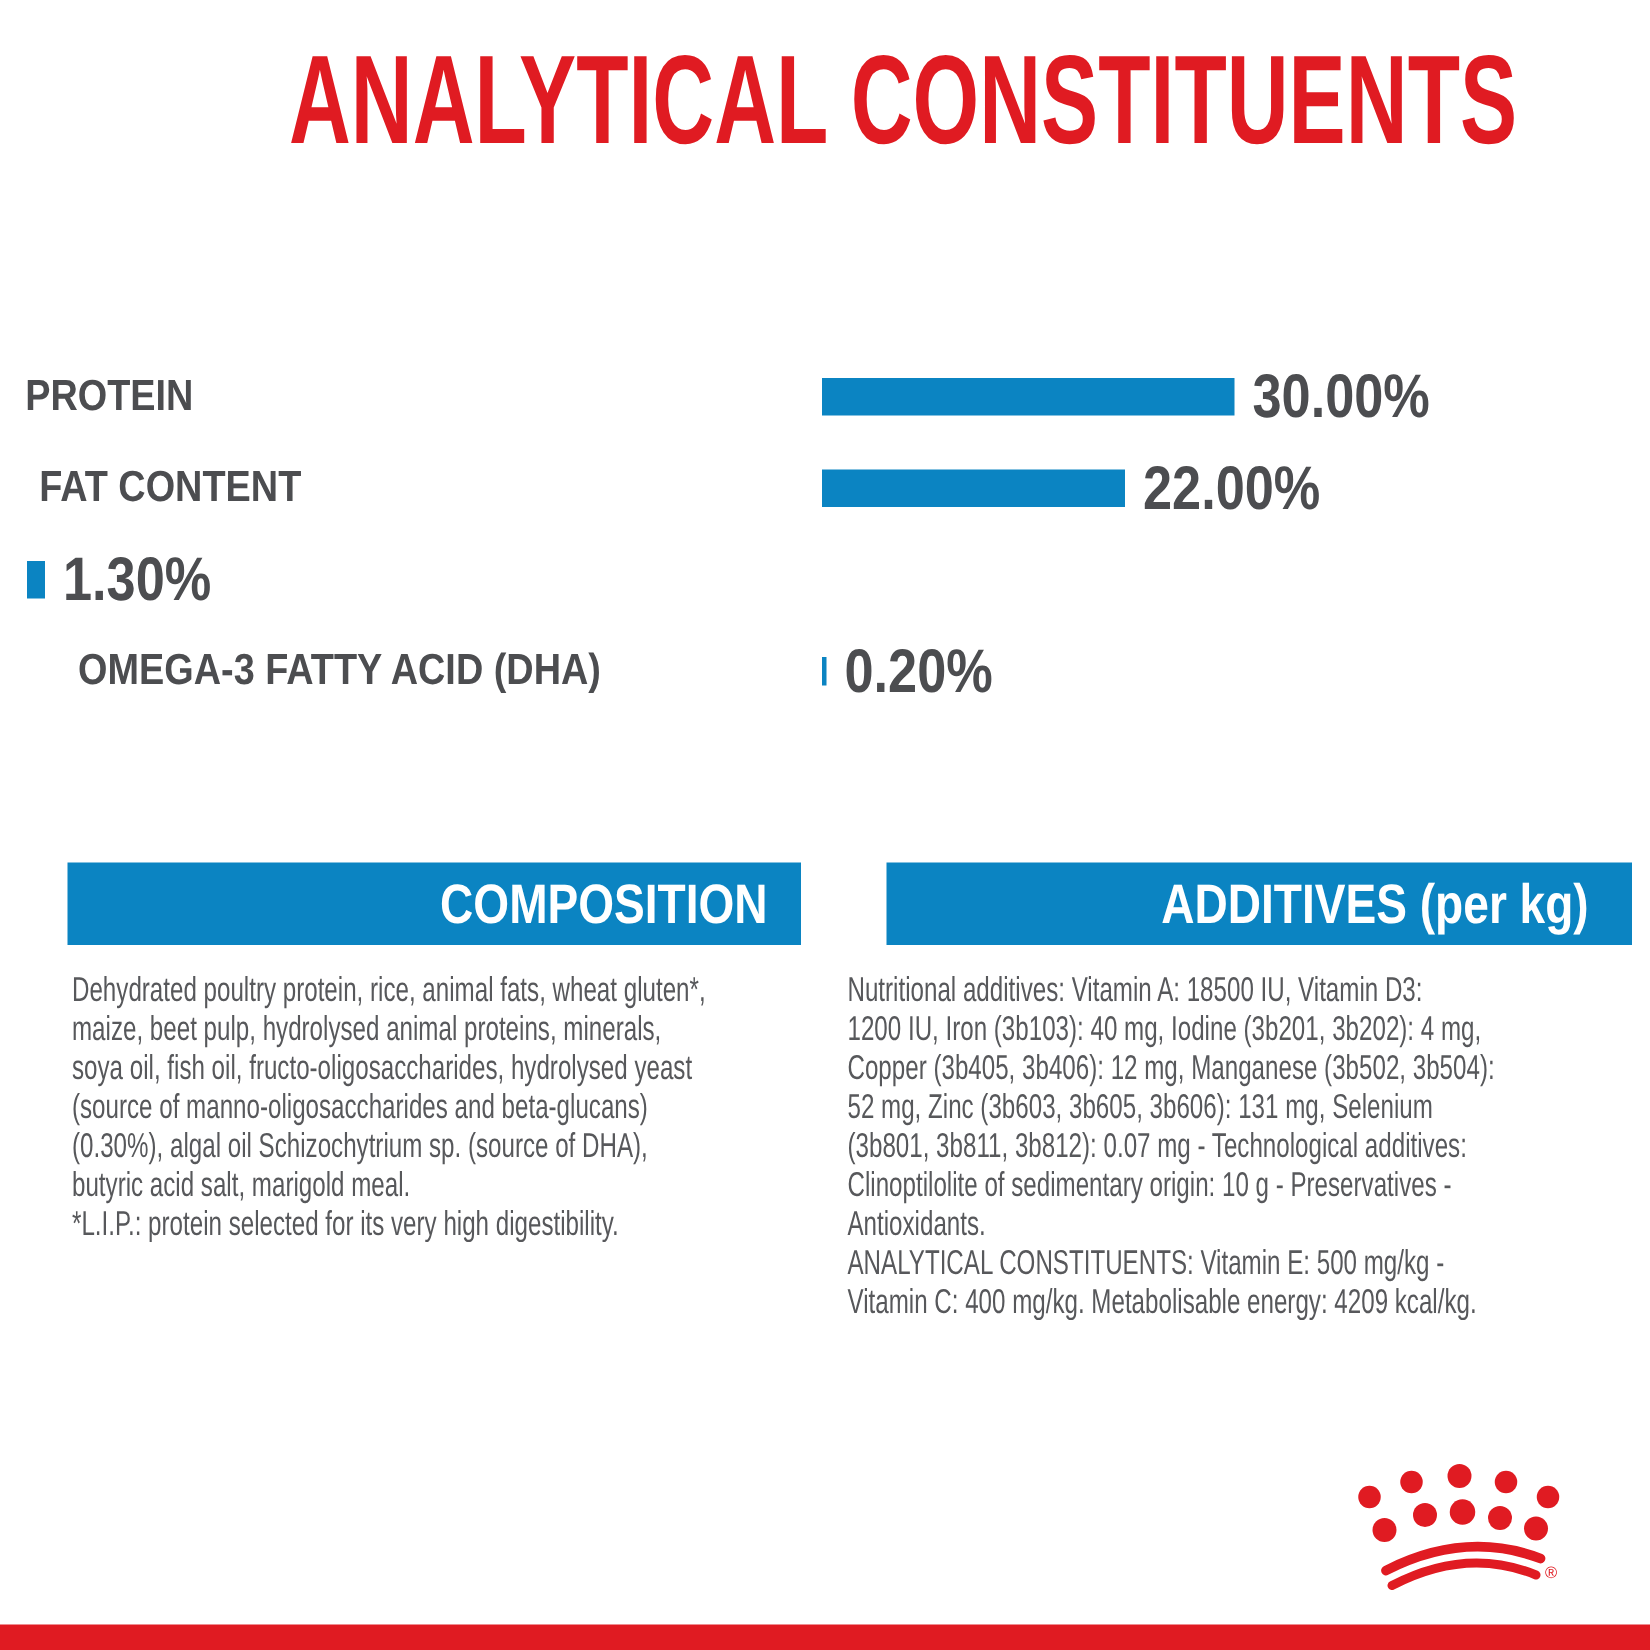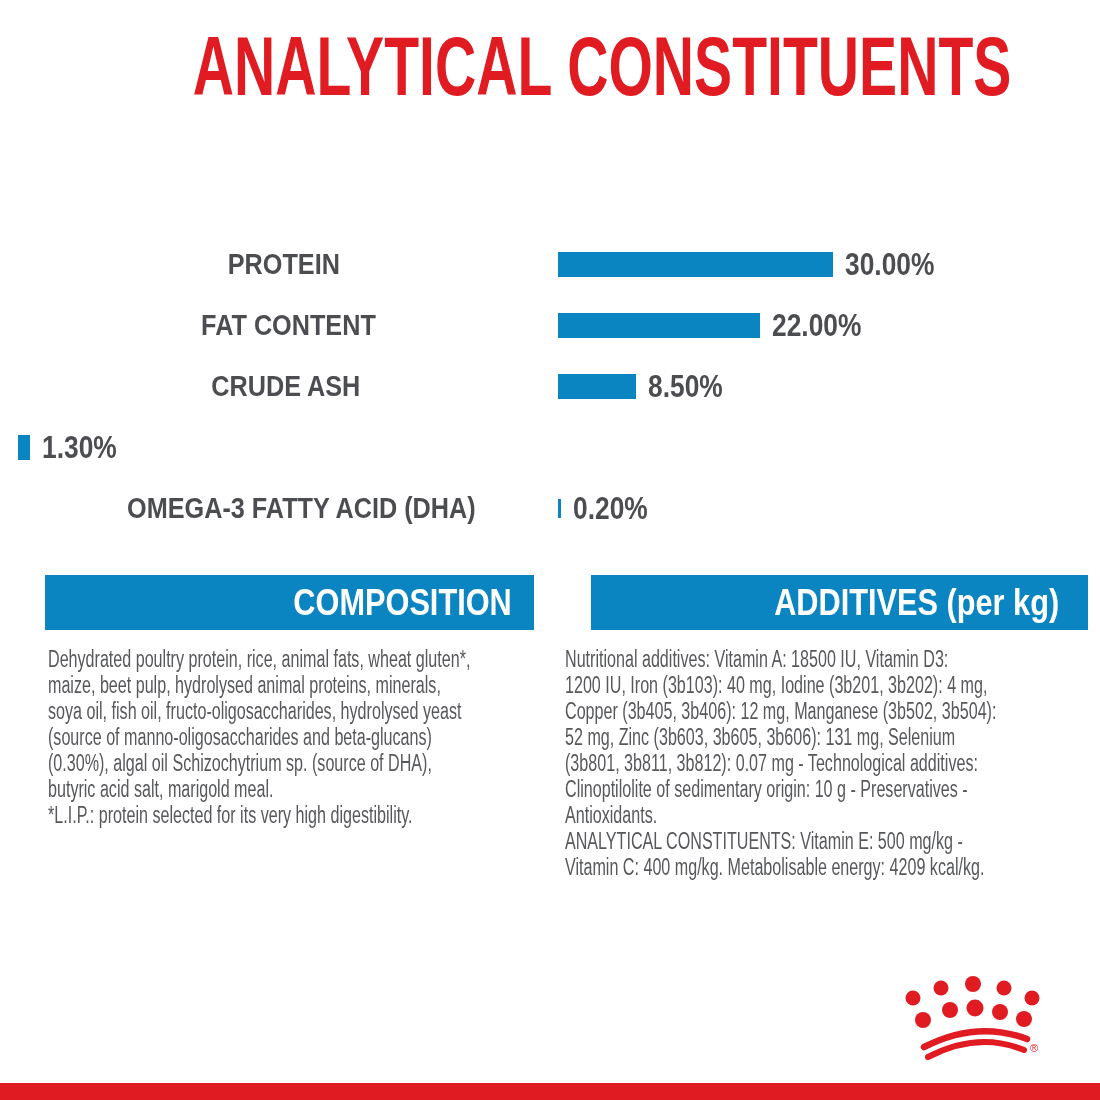--- a/index.html
+++ b/index.html
@@ -29,10 +29,9 @@
   .chart{position:absolute;top:234px;left:0;width:1100px;}
   .crow{display:flex;align-items:center;height:61px;}
   .clabel{
-    width:530px;flex:0 0 530px;text-align:center;
+    width:530px;flex:0 0 530px;text-align:left;
     color:var(--label-gray);font-weight:bold;font-size:29px;
     white-space:nowrap;
-    padding-left:10px;
   }
   .clabel .sx{display:inline-block;transform:scaleX(0.87);transform-origin:right center;}
   .cbar{

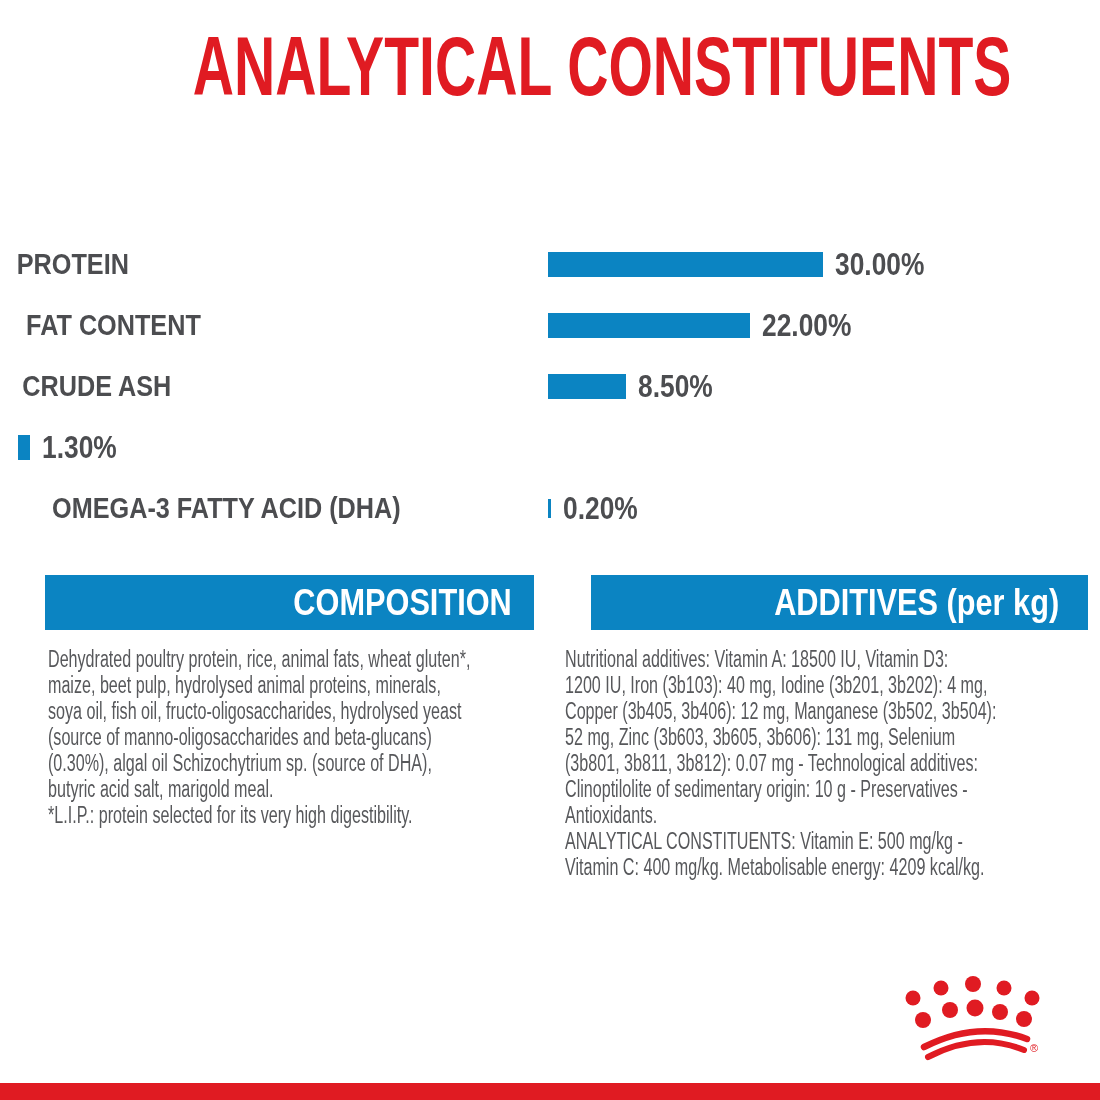--- a/index.html
+++ b/index.html
@@ -40,7 +40,7 @@
   }
   .cval{
     margin-left:12px;color:var(--label-gray);
-    font-weight:bold;font-size:31px;white-space:nowrap;
+    font-weight:bold;font-size:41px;white-space:nowrap;
   }
   .cval .sx{display:inline-block;transform:scaleX(0.85);transform-origin:left center;}
   

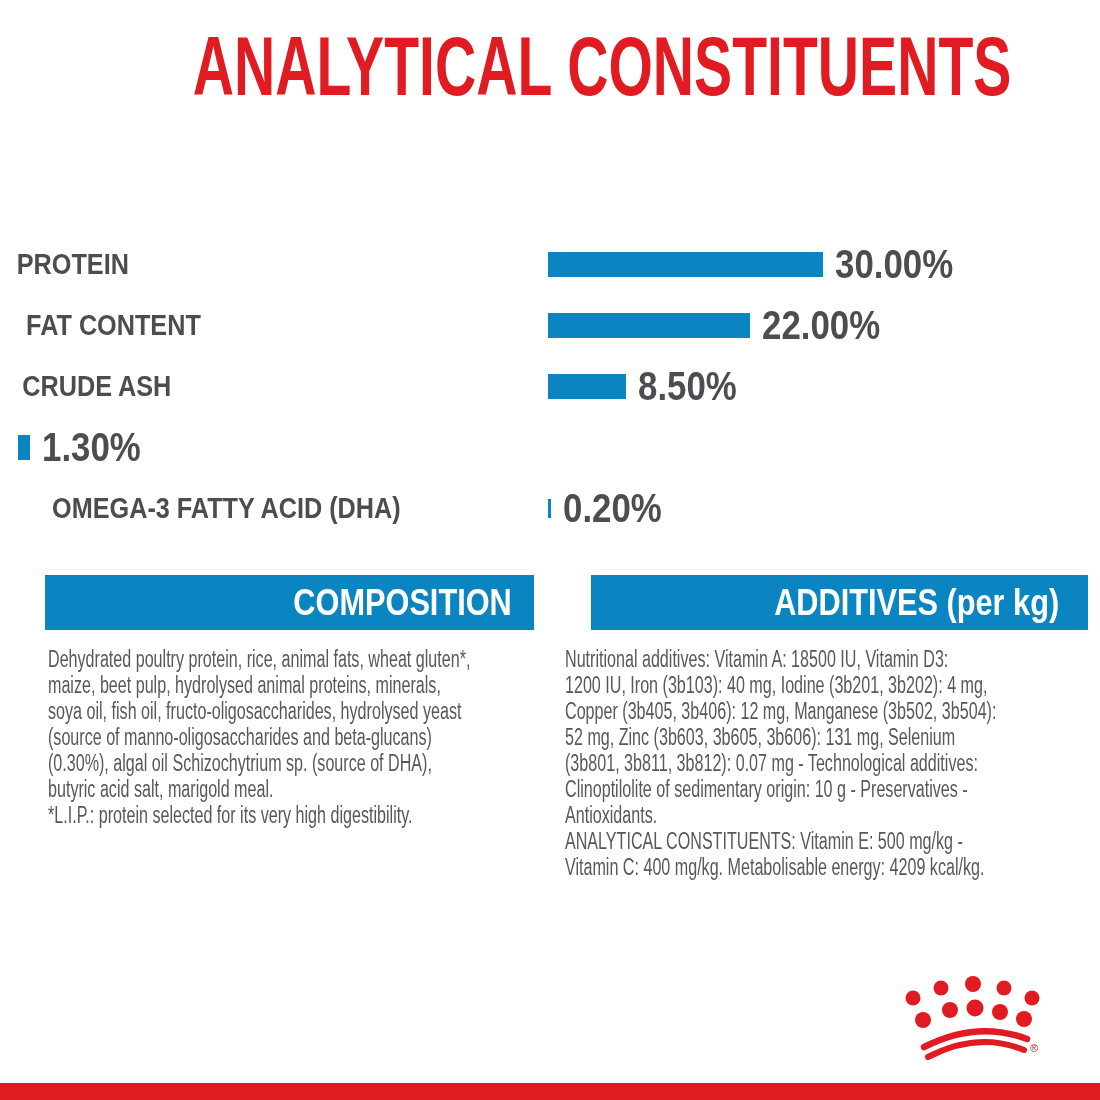--- a/index.html
+++ b/index.html
@@ -96,11 +96,6 @@
       <div class="cval"><span class="sx">22.00%</span></div>
     </div>
     <div class="crow">
-      <div class="clabel"><span class="sx">CRUDE ASH</span></div>
-      <div class="cbar" style="width: 78px; background: rgb(11, 132, 194);"></div>
-      <div class="cval"><span class="sx">8.50%</span></div>
-    </div>
-    <div class="crow">
       <div class="cbar" style="width: 12px; background: rgb(11, 132, 194);"></div>
       <div class="cval"><span class="sx">1.30%</span></div>
     </div>

